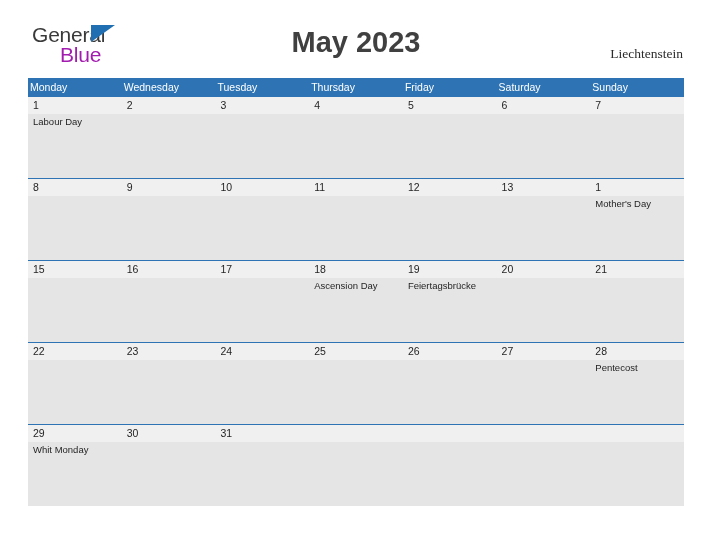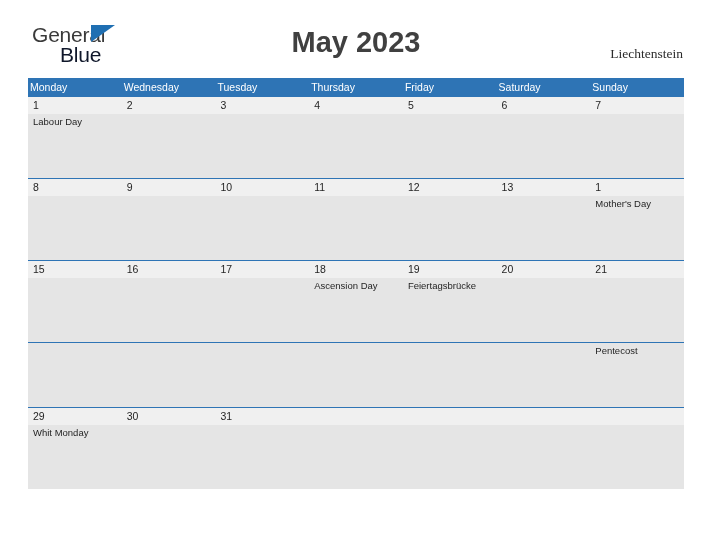--- a/index.html
+++ b/index.html
@@ -39,7 +39,7 @@
   }
   #brand-logo .logo-word-blue {
     font-size: 21px;
-    color: #0f172a;
+    color: #a21caf;
     letter-spacing: -0.2px;
     line-height: 21px;
     display: block;

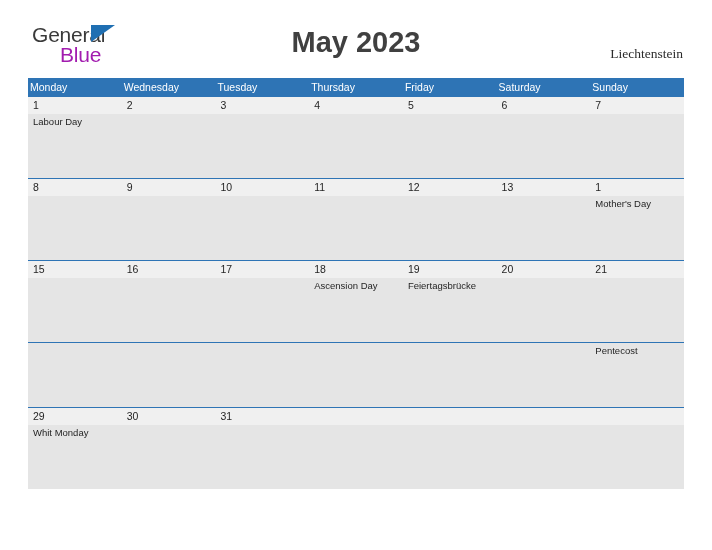--- a/index.html
+++ b/index.html
@@ -279,6 +279,15 @@
   </div>
 
   <div class="week-row">
+    <div class="week-dates-band">
+      <div class="date-number-cell">22</div>
+      <div class="date-number-cell">23</div>
+      <div class="date-number-cell">24</div>
+      <div class="date-number-cell">25</div>
+      <div class="date-number-cell">26</div>
+      <div class="date-number-cell">27</div>
+      <div class="date-number-cell">28</div>
+    </div>
     <div class="week-events-band">
       <div class="event-cell">
           <span class="event-label"></span>

